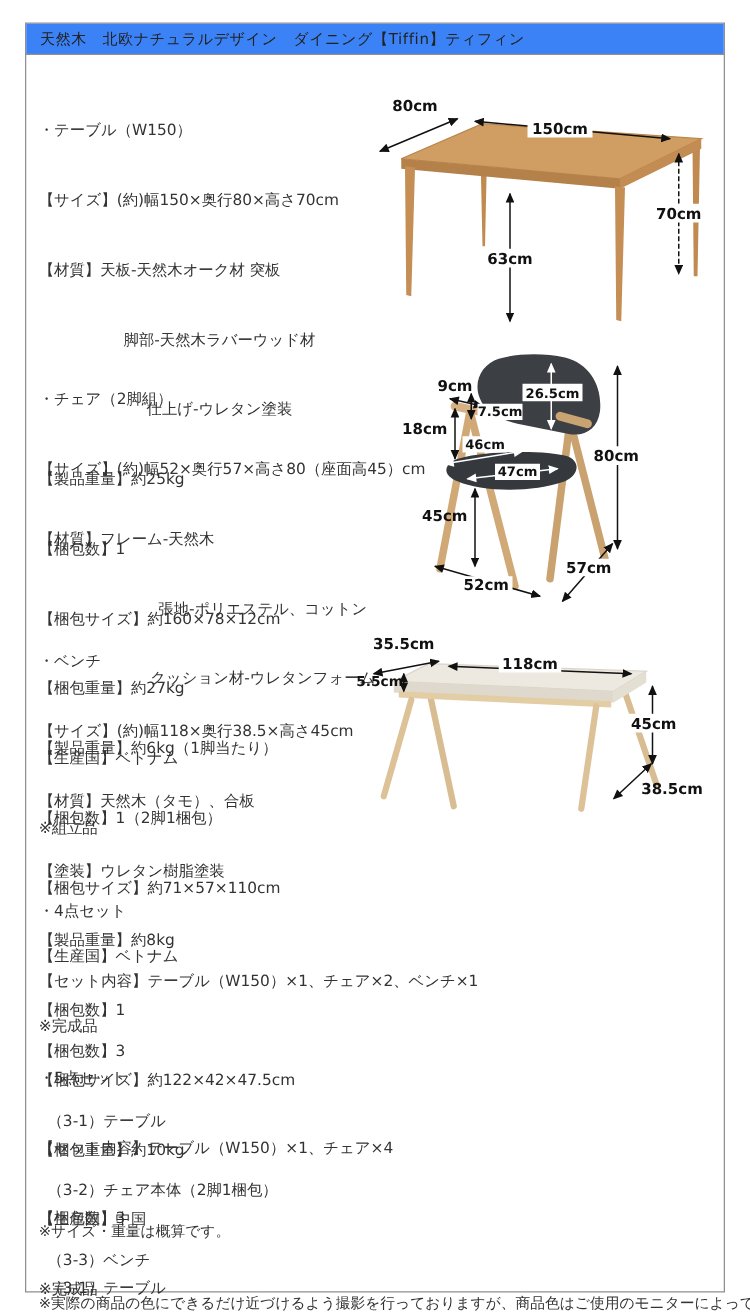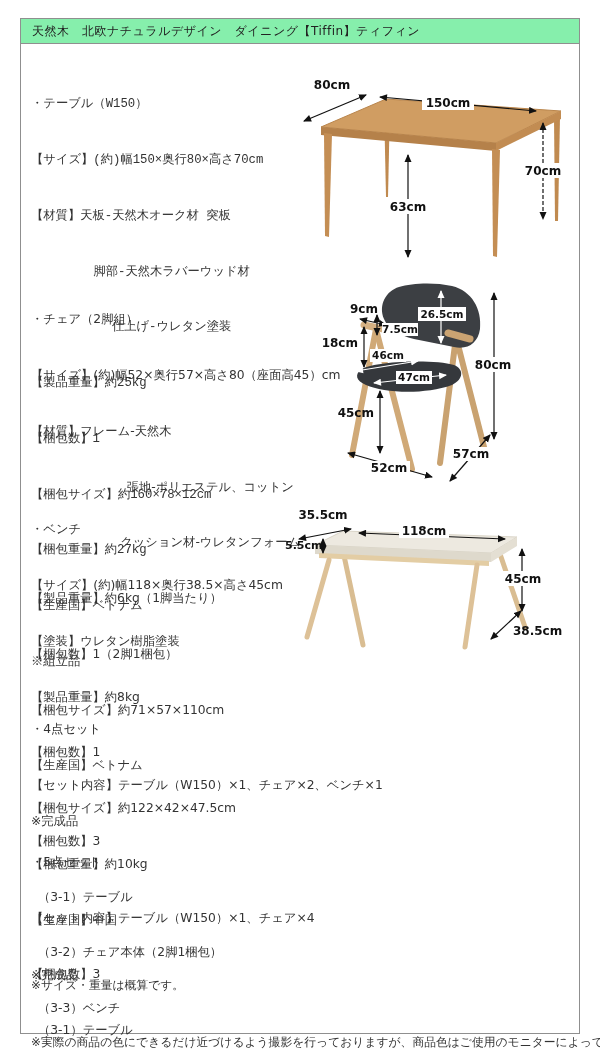--- a/index.html
+++ b/index.html
@@ -14,7 +14,7 @@
   }
   .header {
     position:absolute; left:0; top:0; right:0; height:25px;
-    background:#86efac; border-bottom:1px solid #8f8f8f;
+    background:#3b82f6; border-bottom:1px solid #8f8f8f;
     display:flex; align-items:center; padding:0 11px;
     font-size:12px; color:#222; letter-spacing:0.5px; box-sizing:border-box;
   }

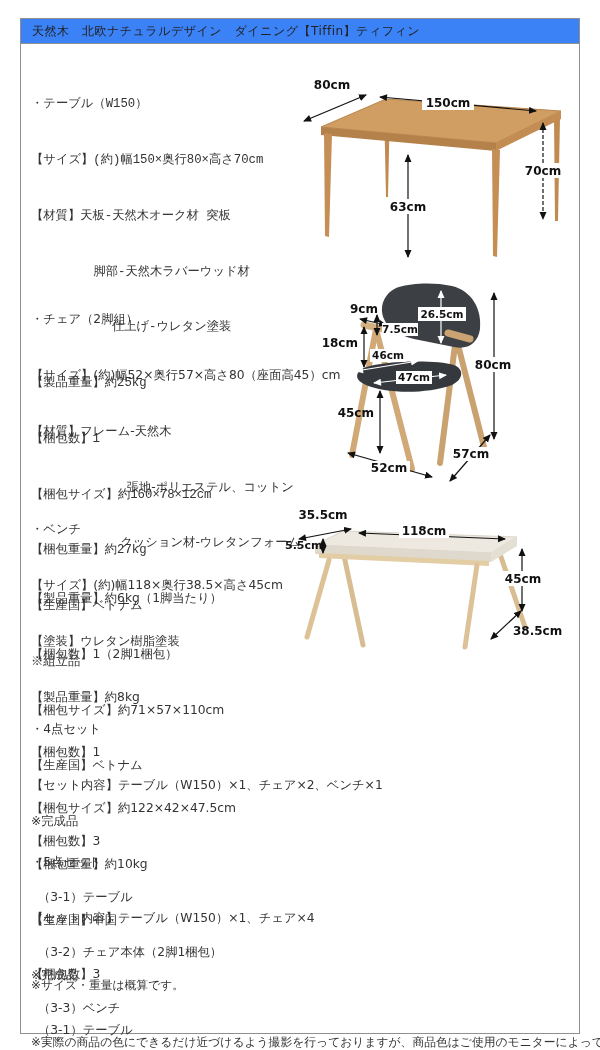--- a/index.html
+++ b/index.html
@@ -42,7 +42,7 @@
     <span>天然木　北欧ナチュラルデザイン　ダイニング【Tiffin】ティフィン</span>
   </div>
 
-  <div class="spec" style="left:10px; top:39px;font-family:Liberation Mono, monospace;">
+  <div class="spec" style="left:10px; top:39px;">
     <div>・テーブル（W150）</div>
     <div>【サイズ】(約)幅150×奥行80×高さ70cm</div>
     <div>【材質】天板-天然木オーク材 突板</div>

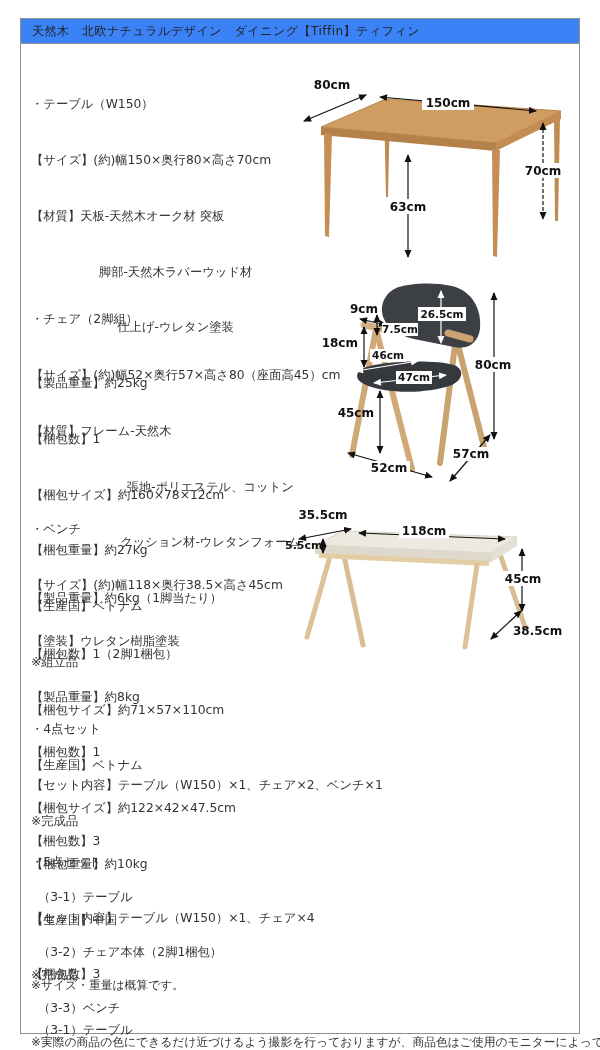--- a/index.html
+++ b/index.html
@@ -173,6 +173,7 @@
   <div class="spec" style="left:10px; top:464px;">
     <div>・ベンチ</div>
     <div>【サイズ】(約)幅118×奥行38.5×高さ45cm</div>
+    <div>【材質】天然木（タモ）、合板</div>
     <div>【塗装】ウレタン樹脂塗装</div>
     <div>【製品重量】約8kg</div>
     <div>【梱包数】1</div>

